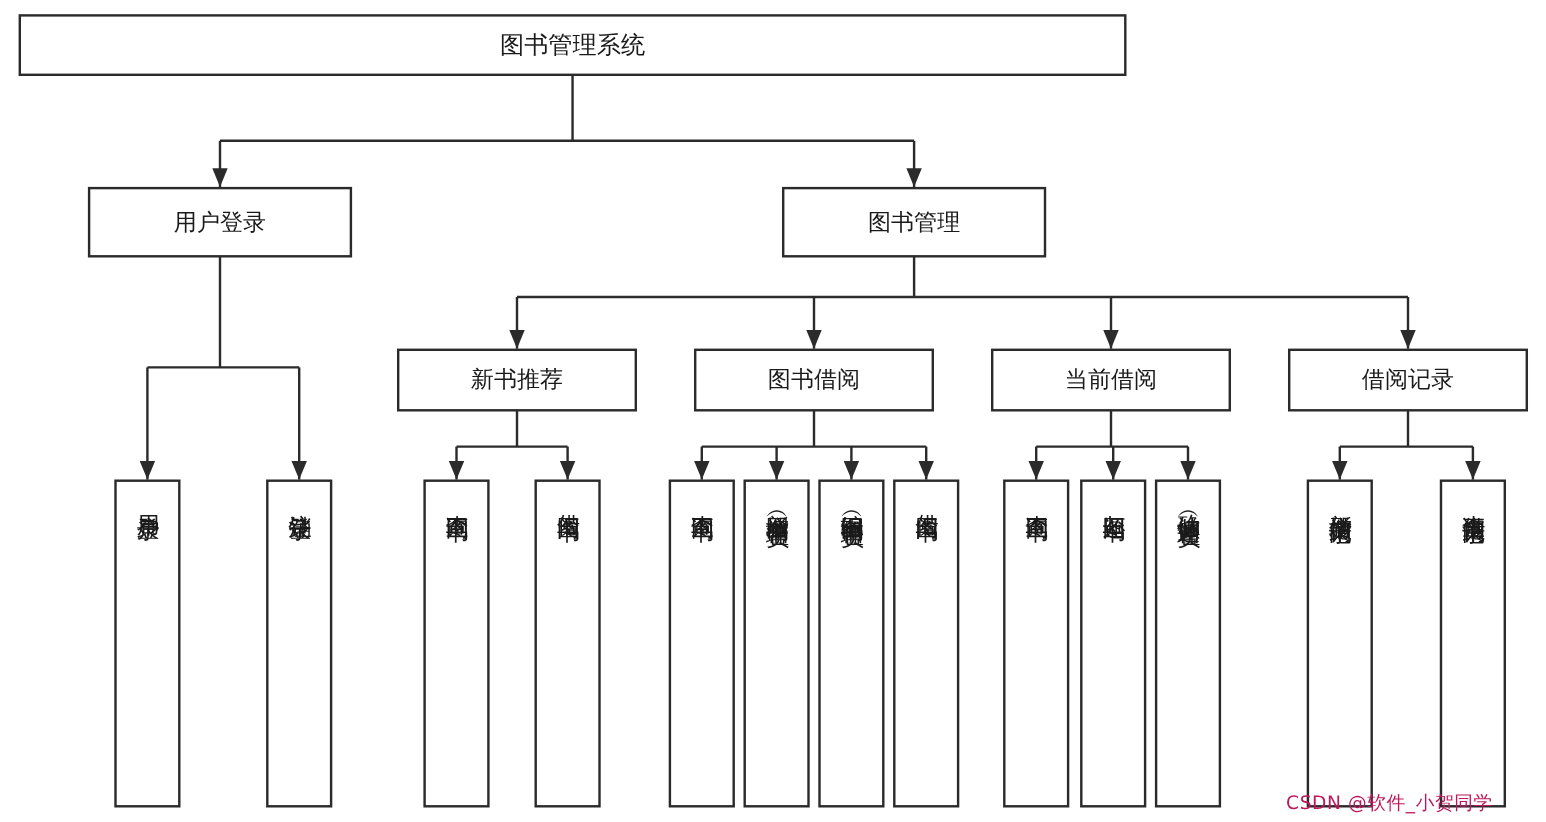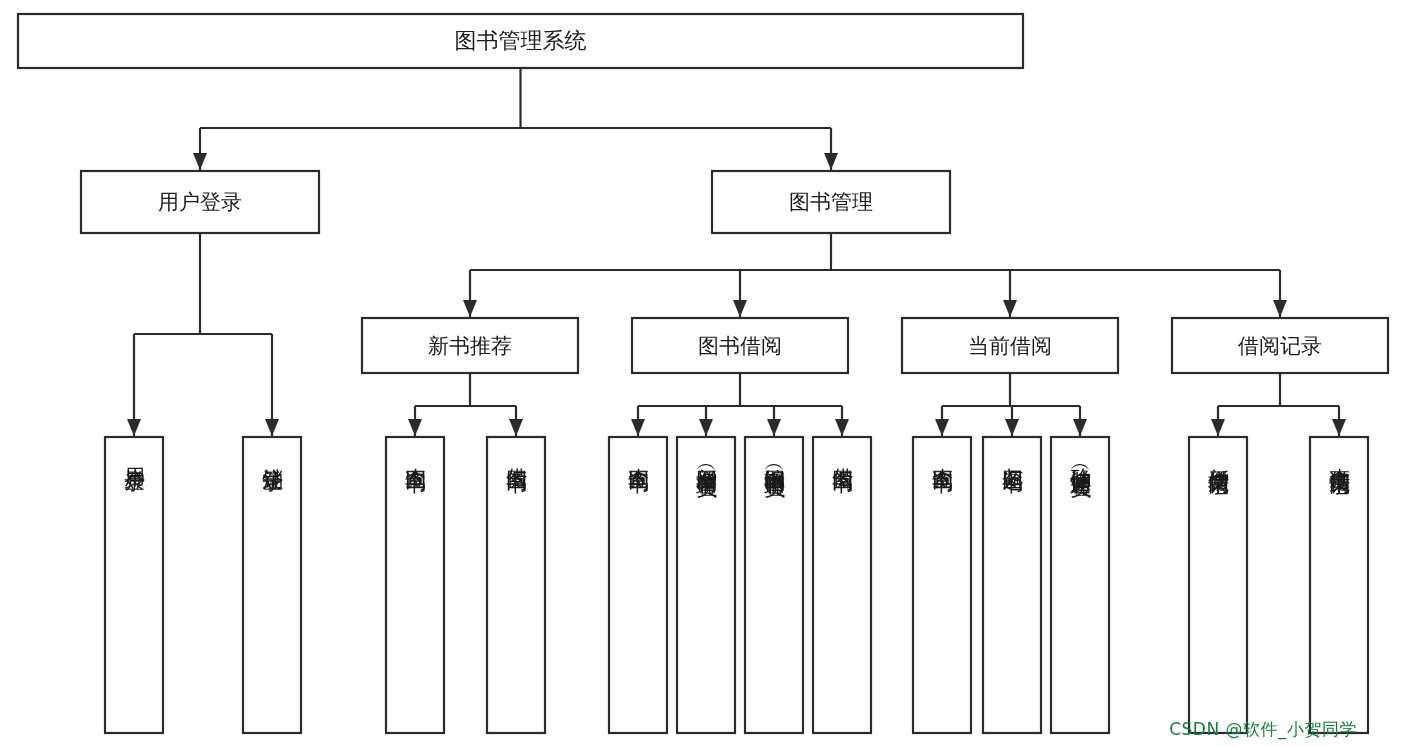--- a/index.html
+++ b/index.html
@@ -76,7 +76,7 @@
     bottom: 6px;
     font-family: "DejaVu Sans", "Liberation Sans", sans-serif;
     font-size: 17px;
-    color: #15803d;
+    color: #be185d;
     white-space: nowrap;
     letter-spacing: 0.5px;
   }

